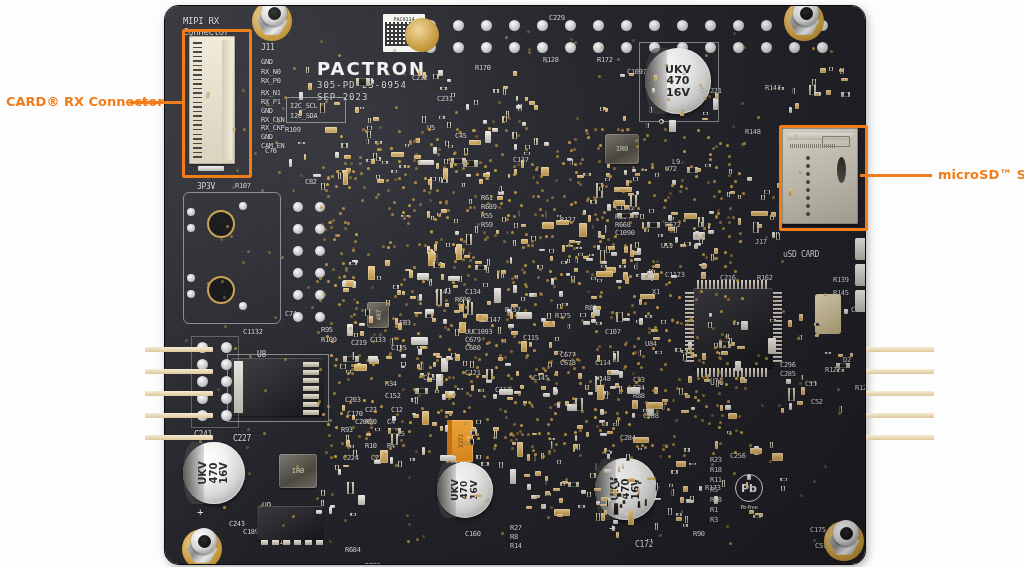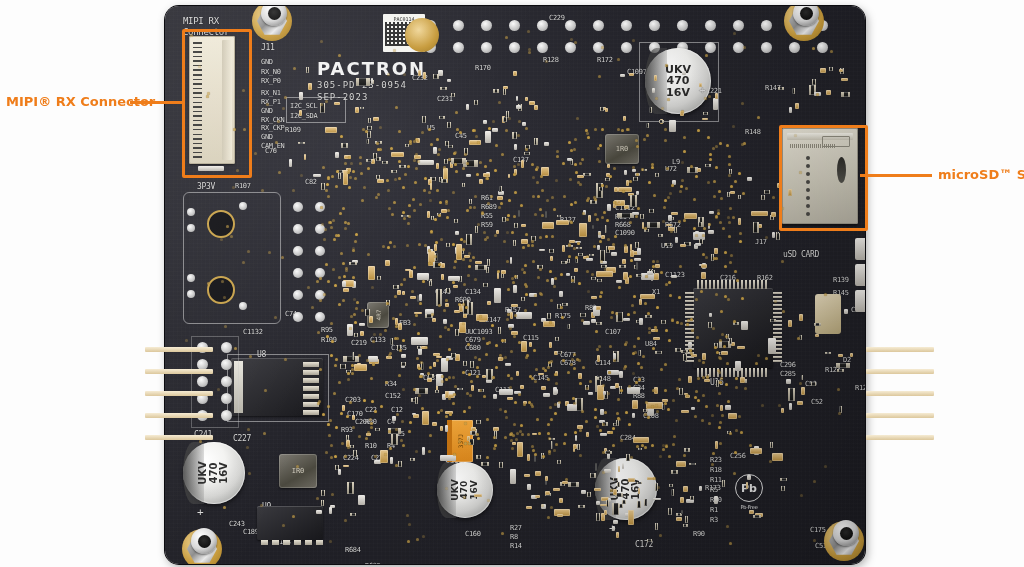--- a/index.html
+++ b/index.html
@@ -2349,7 +2349,7 @@
 
   <div class="hl" style="left:182px;top:29px;width:64px;height:143px;"></div>
   <div class="leader" style="left:130px;top:101px;width:54px;height:3px;"></div>
-  <div class="callout" style="left:6px;top:94px;">MIPI® RX Connector</div>
+  <div class="callout" style="left:6px;top:94px;">CARD® RX Connector</div>
 
   <div class="hl" style="left:779px;top:125px;width:83px;height:100px;"></div>
   <div class="leader" style="left:860px;top:174px;width:72px;height:3px;"></div>

